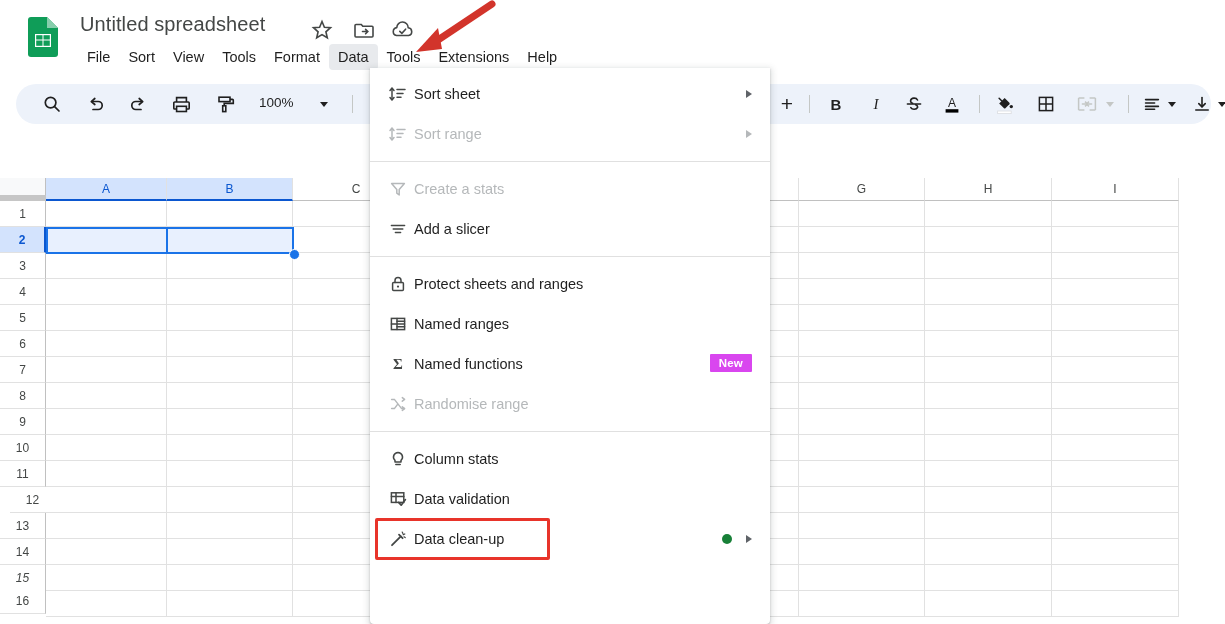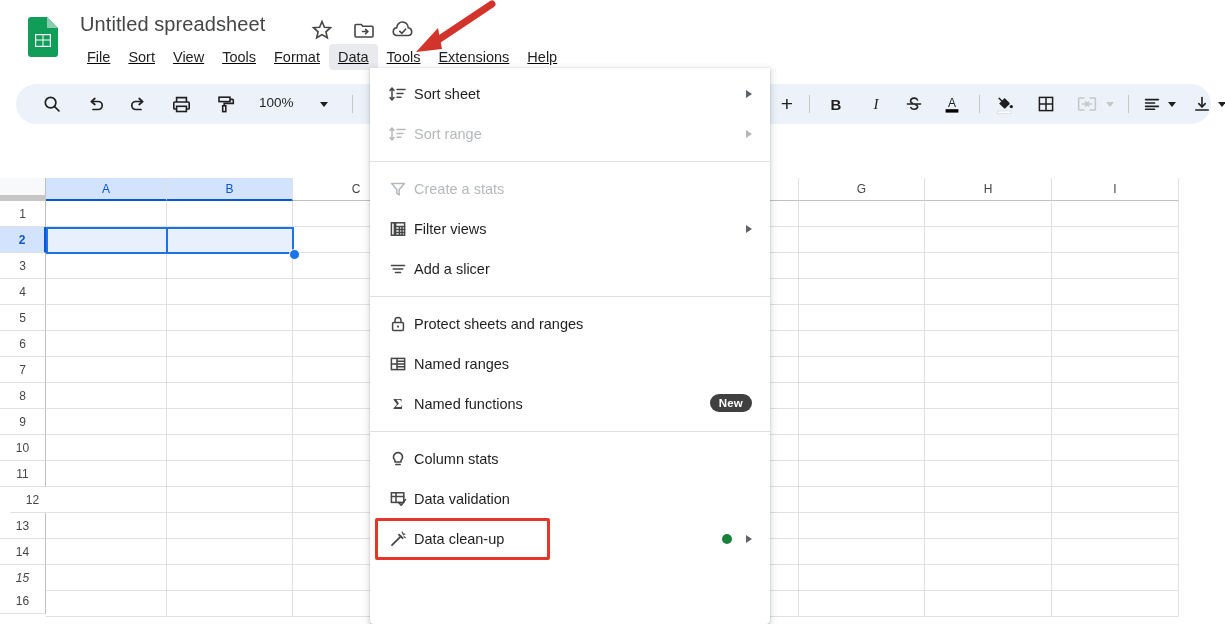--- a/index.html
+++ b/index.html
@@ -35,7 +35,7 @@
   #icon-cloud { left: 390px; }
 
   
-  .menubar { position: absolute; left: 78px; top: 44px; height: 26px; display: flex; align-items: center; text-decoration: underline; }
+  .menubar { position: absolute; left: 78px; top: 44px; height: 26px; display: flex; align-items: center; }
   .menu-item {
     font-size: 14.5px; color: #1f1f1f;
     padding: 4px 9px; border-radius: 4px;

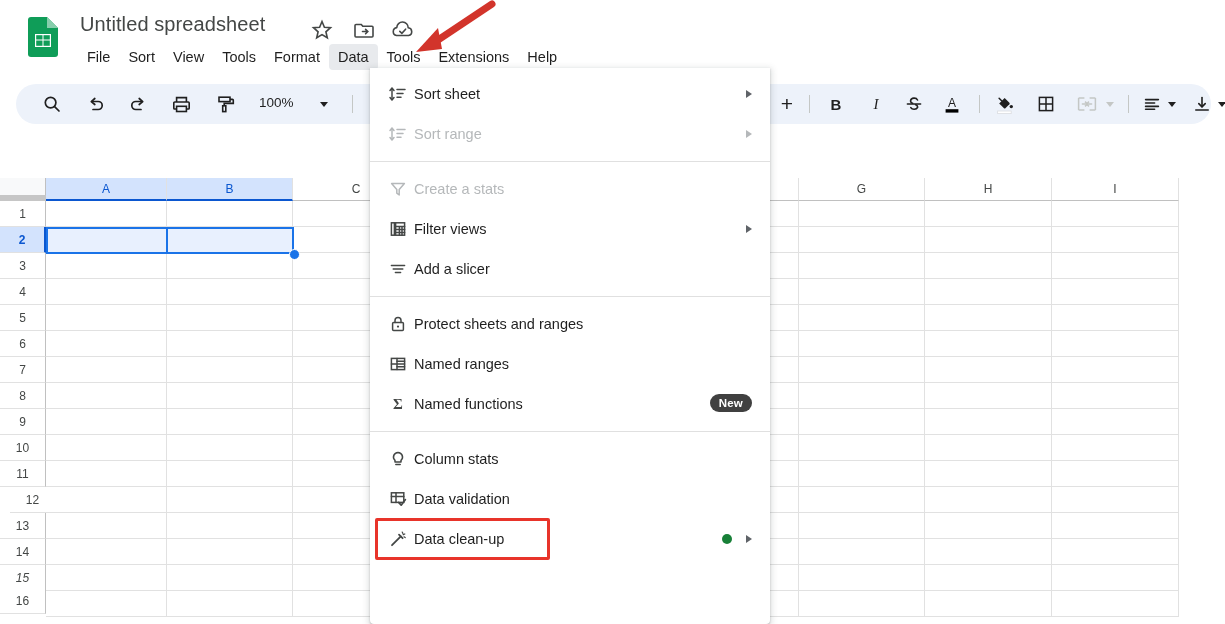--- a/index.html
+++ b/index.html
@@ -560,17 +560,6 @@
       <div class="dd-item">
         <div class="dd-ico">
           <svg width="20" height="20" viewBox="0 0 20 20" fill="none" stroke="#444746" stroke-width="1.5" stroke-linecap="round">
-            <rect x="3.4" y="3.8" width="3" height="12.4"></rect>
-            <rect x="7.6" y="3.8" width="9" height="12.4"></rect>
-            <path d="M7.6 7.6 H16.6 M7.6 10.6 H16.6 M7.6 13.4 H16.6 M11.4 7.6 V16.2 M14 7.6 V16.2"></path>
-          </svg>
-        </div>
-        <div class="dd-label">Filter views</div>
-        <div class="dd-sub"></div>
-      </div>
-      <div class="dd-item">
-        <div class="dd-ico">
-          <svg width="20" height="20" viewBox="0 0 20 20" fill="none" stroke="#444746" stroke-width="1.5" stroke-linecap="round">
             <path d="M3.4 6.6 H16.6 M5.2 10 H14.8 M7.4 13.4 H12.6"></path>
           </svg>
         </div>

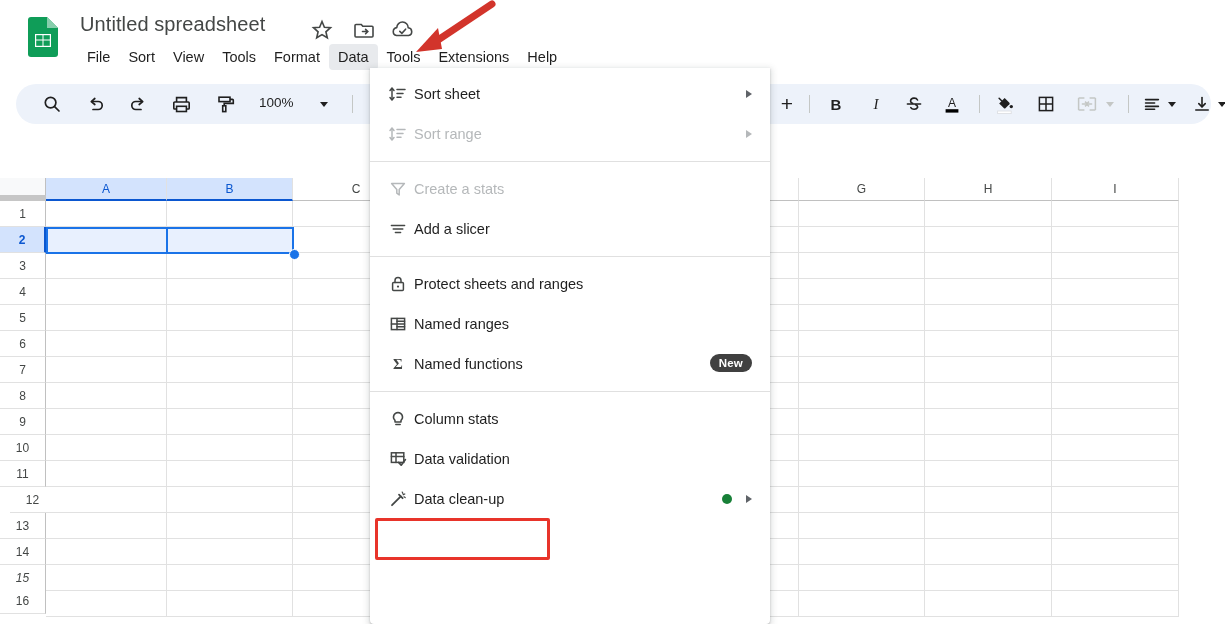--- a/index.html
+++ b/index.html
@@ -136,8 +136,8 @@
   .dd-sep { height:1px; background:#e0e0e0; margin:7px 0; }
   .badge-new {
     position:absolute; right:18px; top:10px;
-    background:#404040; color:#fff; font-size:11.5px; font-weight:bold;
-    padding:3px 9px; border-radius:9px; letter-spacing:.2px;
+    background:#d946ef; color:#fff; font-size:11.5px; font-weight:bold;
+    padding:3px 9px; border-radius:1px; letter-spacing:.2px;
   }
   .green-dot { position:absolute; right:38px; top:15px; width:10px;height:10px;border-radius:50%;background:#188038; }
 

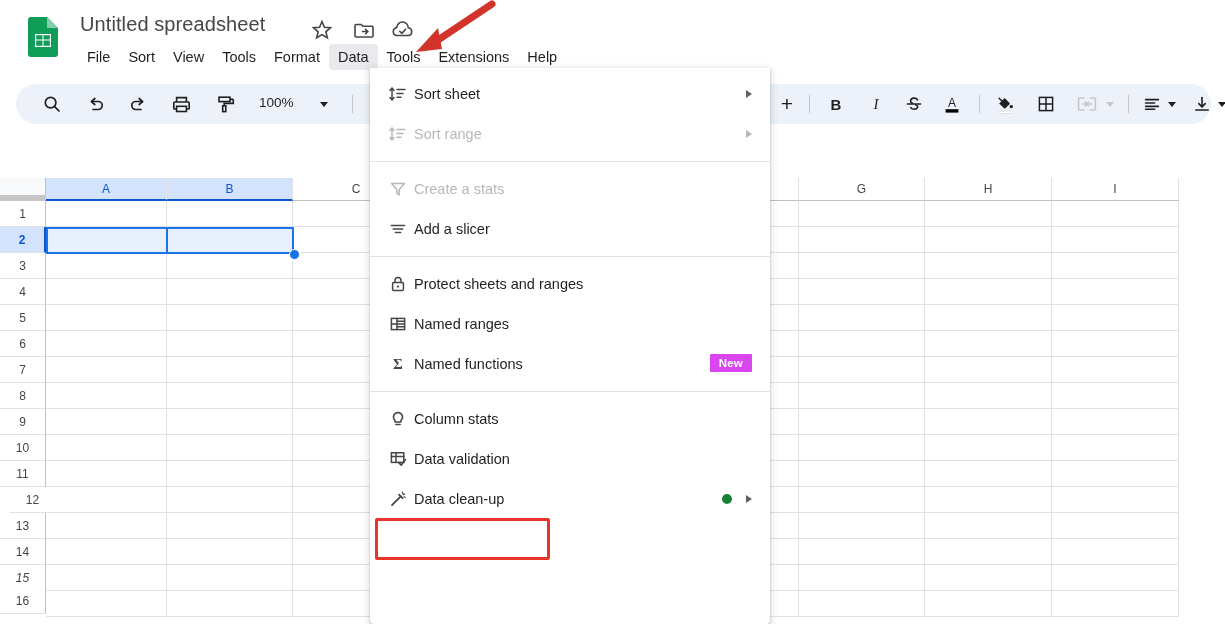--- a/index.html
+++ b/index.html
@@ -595,6 +595,17 @@
         <div class="dd-label">Named functions</div>
         <div class="badge-new">New</div>
       </div>
+      <div class="dd-item disabled">
+        <div class="dd-ico">
+          <svg width="20" height="20" viewBox="0 0 20 20" fill="none" stroke="#b5b8ba" stroke-width="1.5" stroke-linecap="round">
+            <path d="M3.6 5.4 H6.4 L13.6 14.6 H16.4"></path>
+            <path d="M3.6 14.6 H6.4 L9.4 10.6"></path>
+            <path d="M14.3 3.6 L16.6 5.4 L14.3 7.2" stroke-linejoin="round"></path>
+            <path d="M14.3 12.8 L16.6 14.6 L14.3 16.4" stroke-linejoin="round"></path>
+          </svg>
+        </div>
+        <div class="dd-label">Randomise range</div>
+      </div>
       <div class="dd-sep"></div>
       <div class="dd-item">
         <div class="dd-ico">

